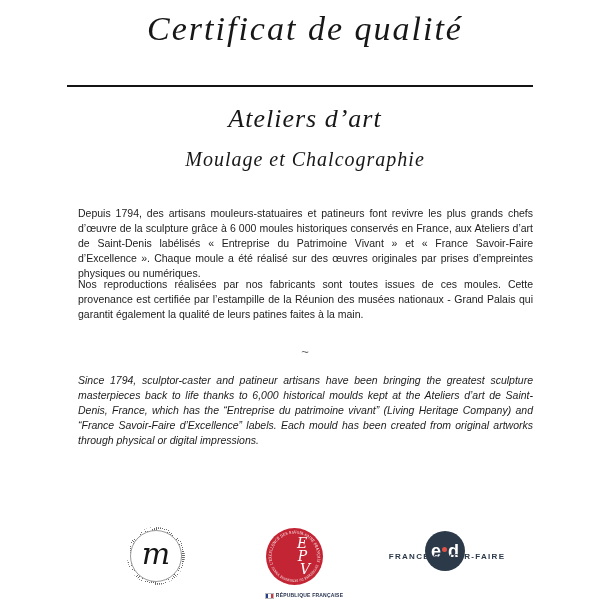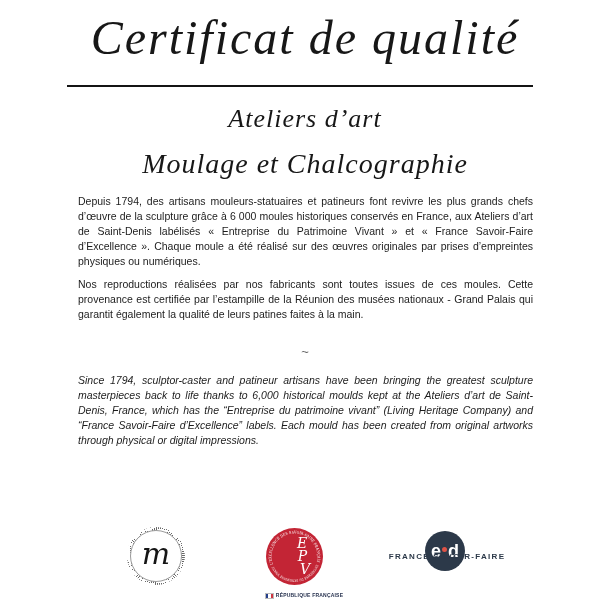--- a/index.html
+++ b/index.html
@@ -9,7 +9,7 @@
   }
   .script { font-family:"Liberation Serif", serif; font-style:italic; font-weight:normal; color:#171717; }
   .title { position:absolute; top:10px; left:0; width:610px; text-align:center;
-           font-size:48px; letter-spacing:2px; }
+           font-size:34px; letter-spacing:2px; }
   .rule  { position:absolute; top:85px; left:67px; width:466px; height:2px; background:#141414; }
   .sub1  { position:absolute; top:104px; left:0; width:610px; text-align:center; font-size:26px; letter-spacing:1px; }
   .sub2  { position:absolute; top:148px; left:0; width:610px; text-align:center; font-size:28px; letter-spacing:1px; }

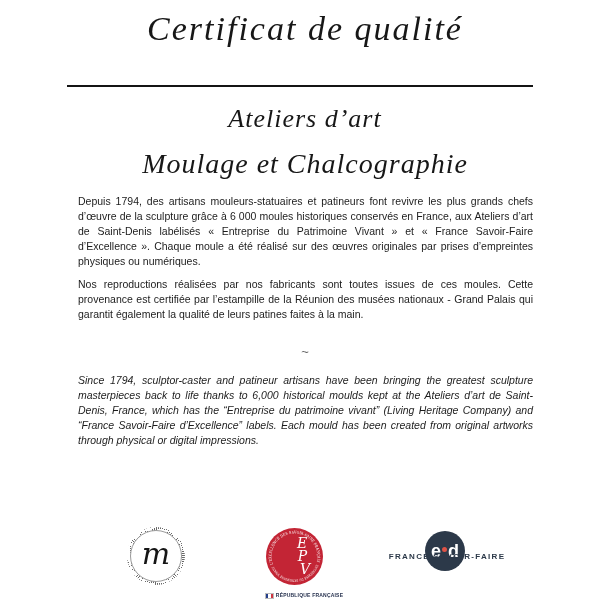--- a/index.html
+++ b/index.html
@@ -12,7 +12,7 @@
            font-size:34px; letter-spacing:2px; }
   .rule  { position:absolute; top:85px; left:67px; width:466px; height:2px; background:#141414; }
   .sub1  { position:absolute; top:104px; left:0; width:610px; text-align:center; font-size:26px; letter-spacing:1px; }
-  .sub2  { position:absolute; top:148px; left:0; width:610px; text-align:center; font-size:28px; letter-spacing:1px; }
+  .sub2  { position:absolute; top:148px; left:0; width:610px; text-align:center; font-size:20px; letter-spacing:1px; }
   .para  { position:absolute; left:78px; width:455px; margin:0; text-align:justify;
            font-size:10.5px; line-height:15px; color:#1c1c1c; }
   .fr1 { top:194px; }

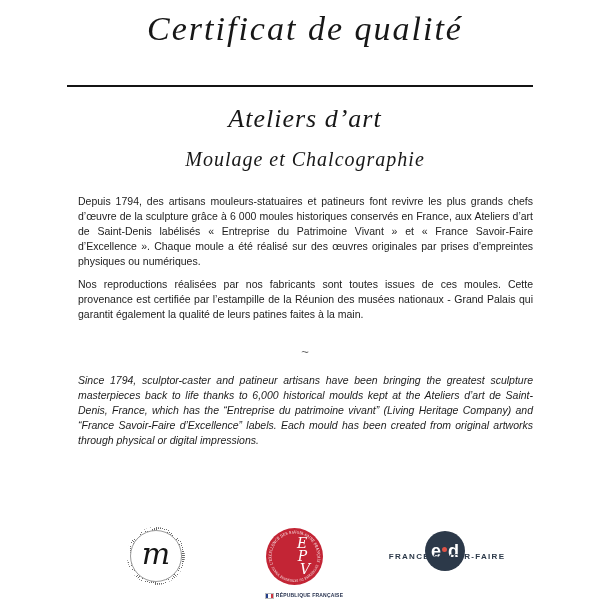--- a/index.html
+++ b/index.html
@@ -15,7 +15,7 @@
   .sub2  { position:absolute; top:148px; left:0; width:610px; text-align:center; font-size:20px; letter-spacing:1px; }
   .para  { position:absolute; left:78px; width:455px; margin:0; text-align:justify;
            font-size:10.5px; line-height:15px; color:#1c1c1c; }
-  .fr1 { top:194px; }
+  .fr1 { top:206px; }
   .fr2 { top:277px; }
   .en  { font-style:italic; }
   .en1 { top:373px; }

